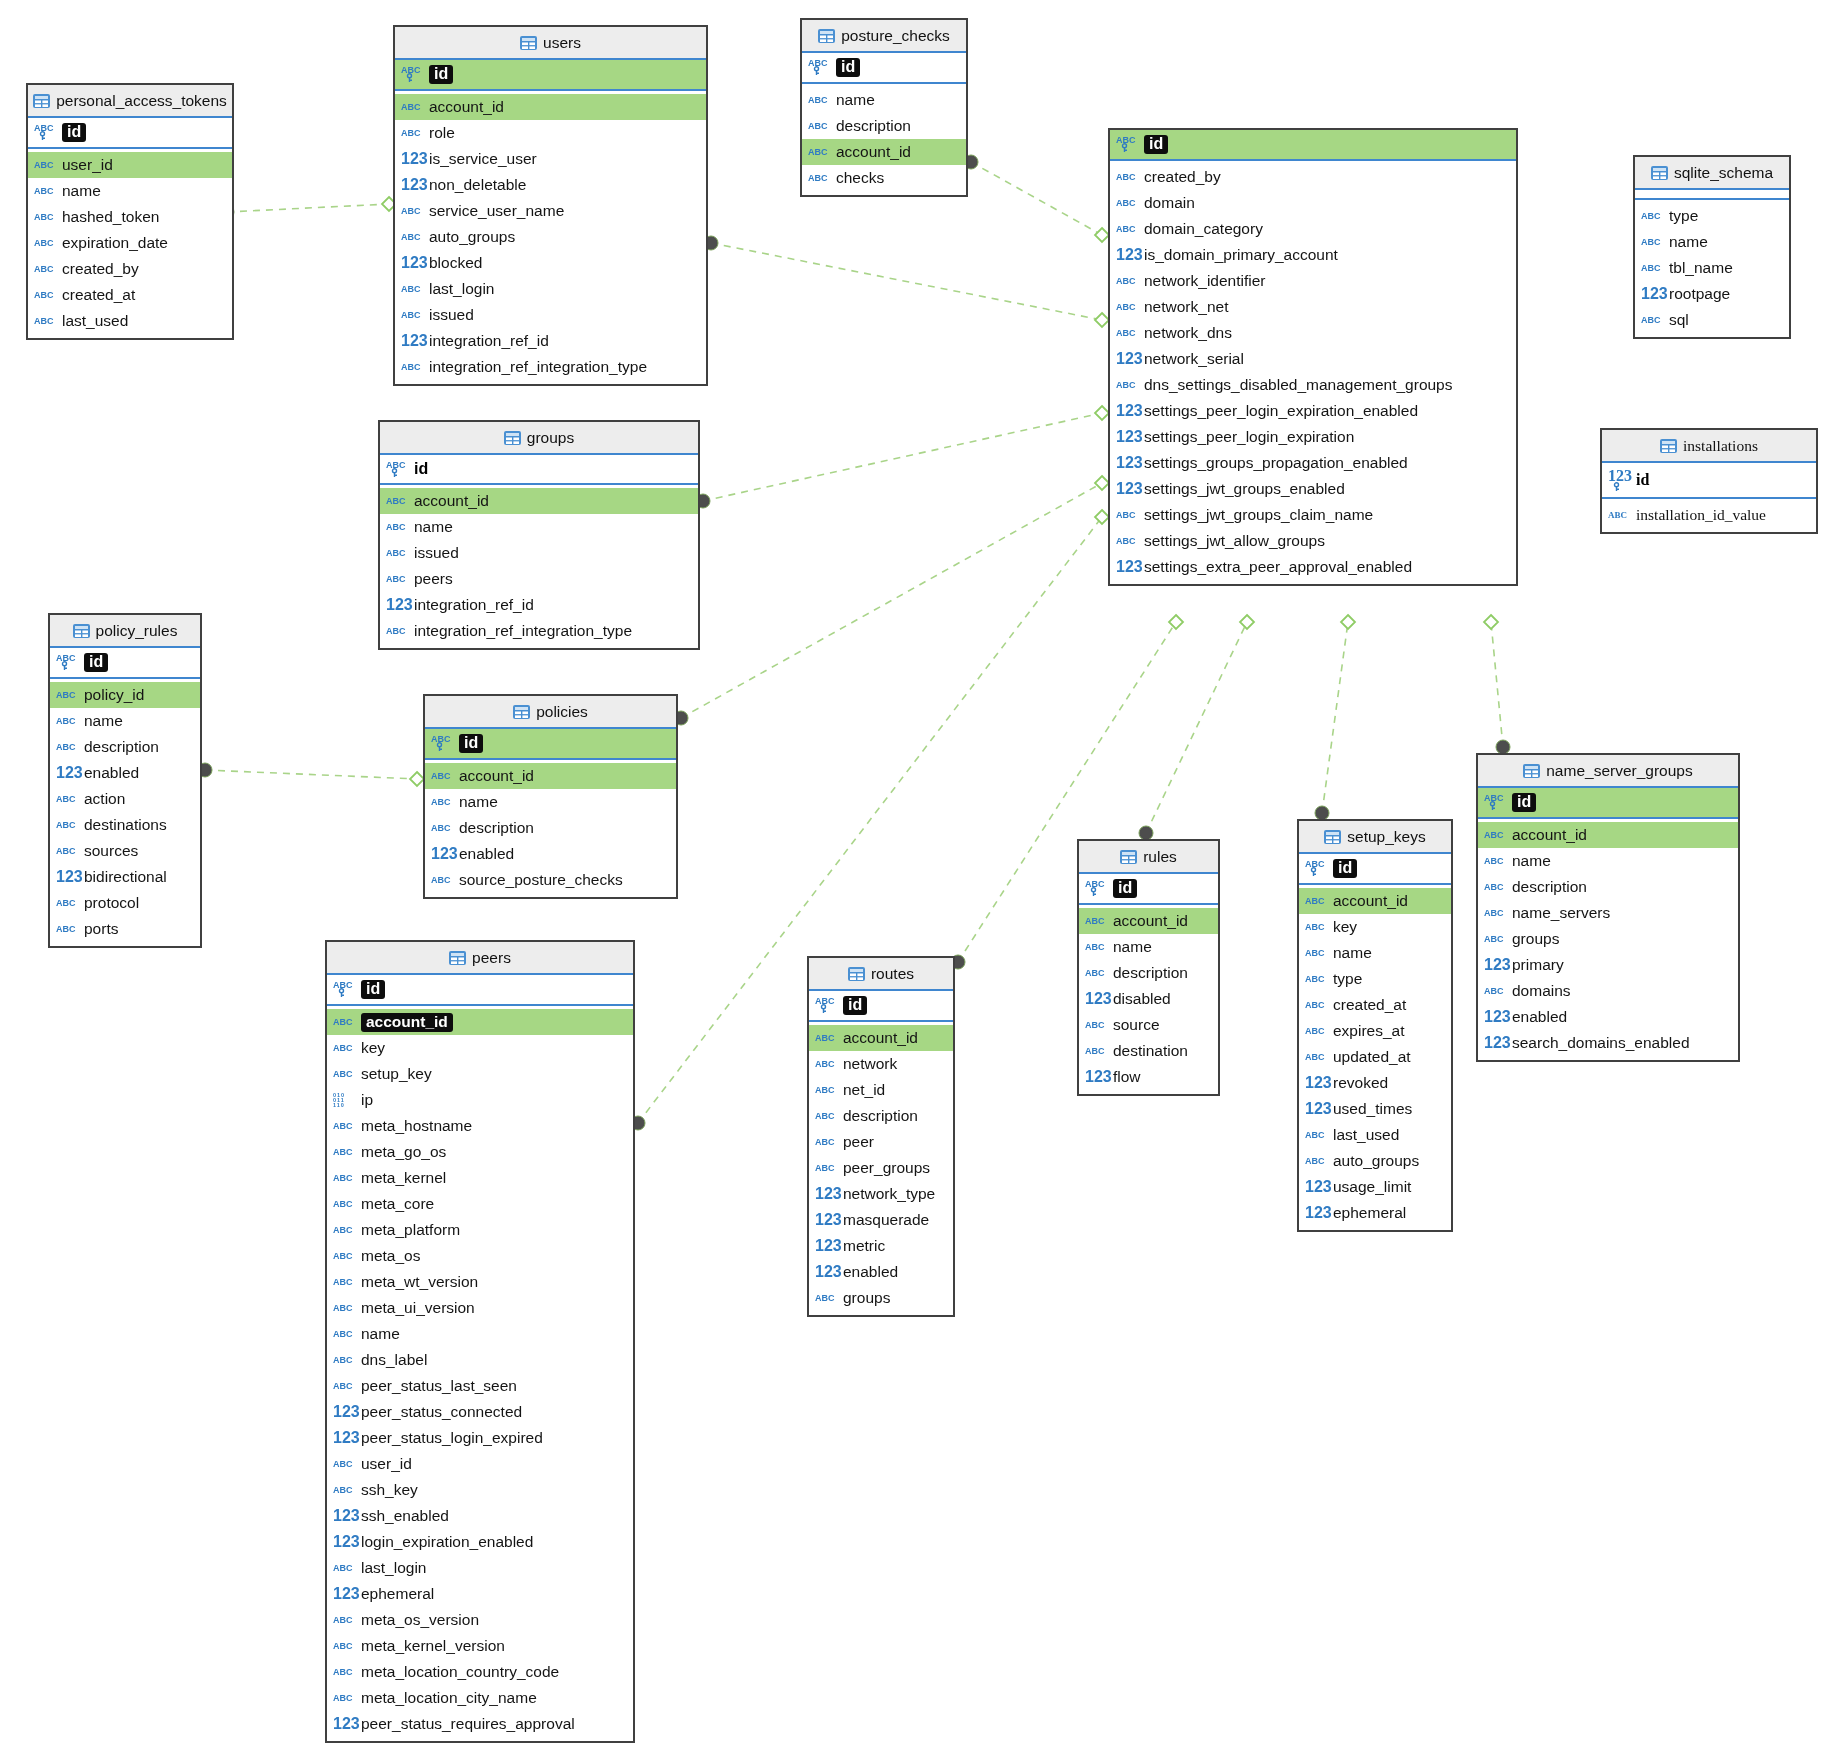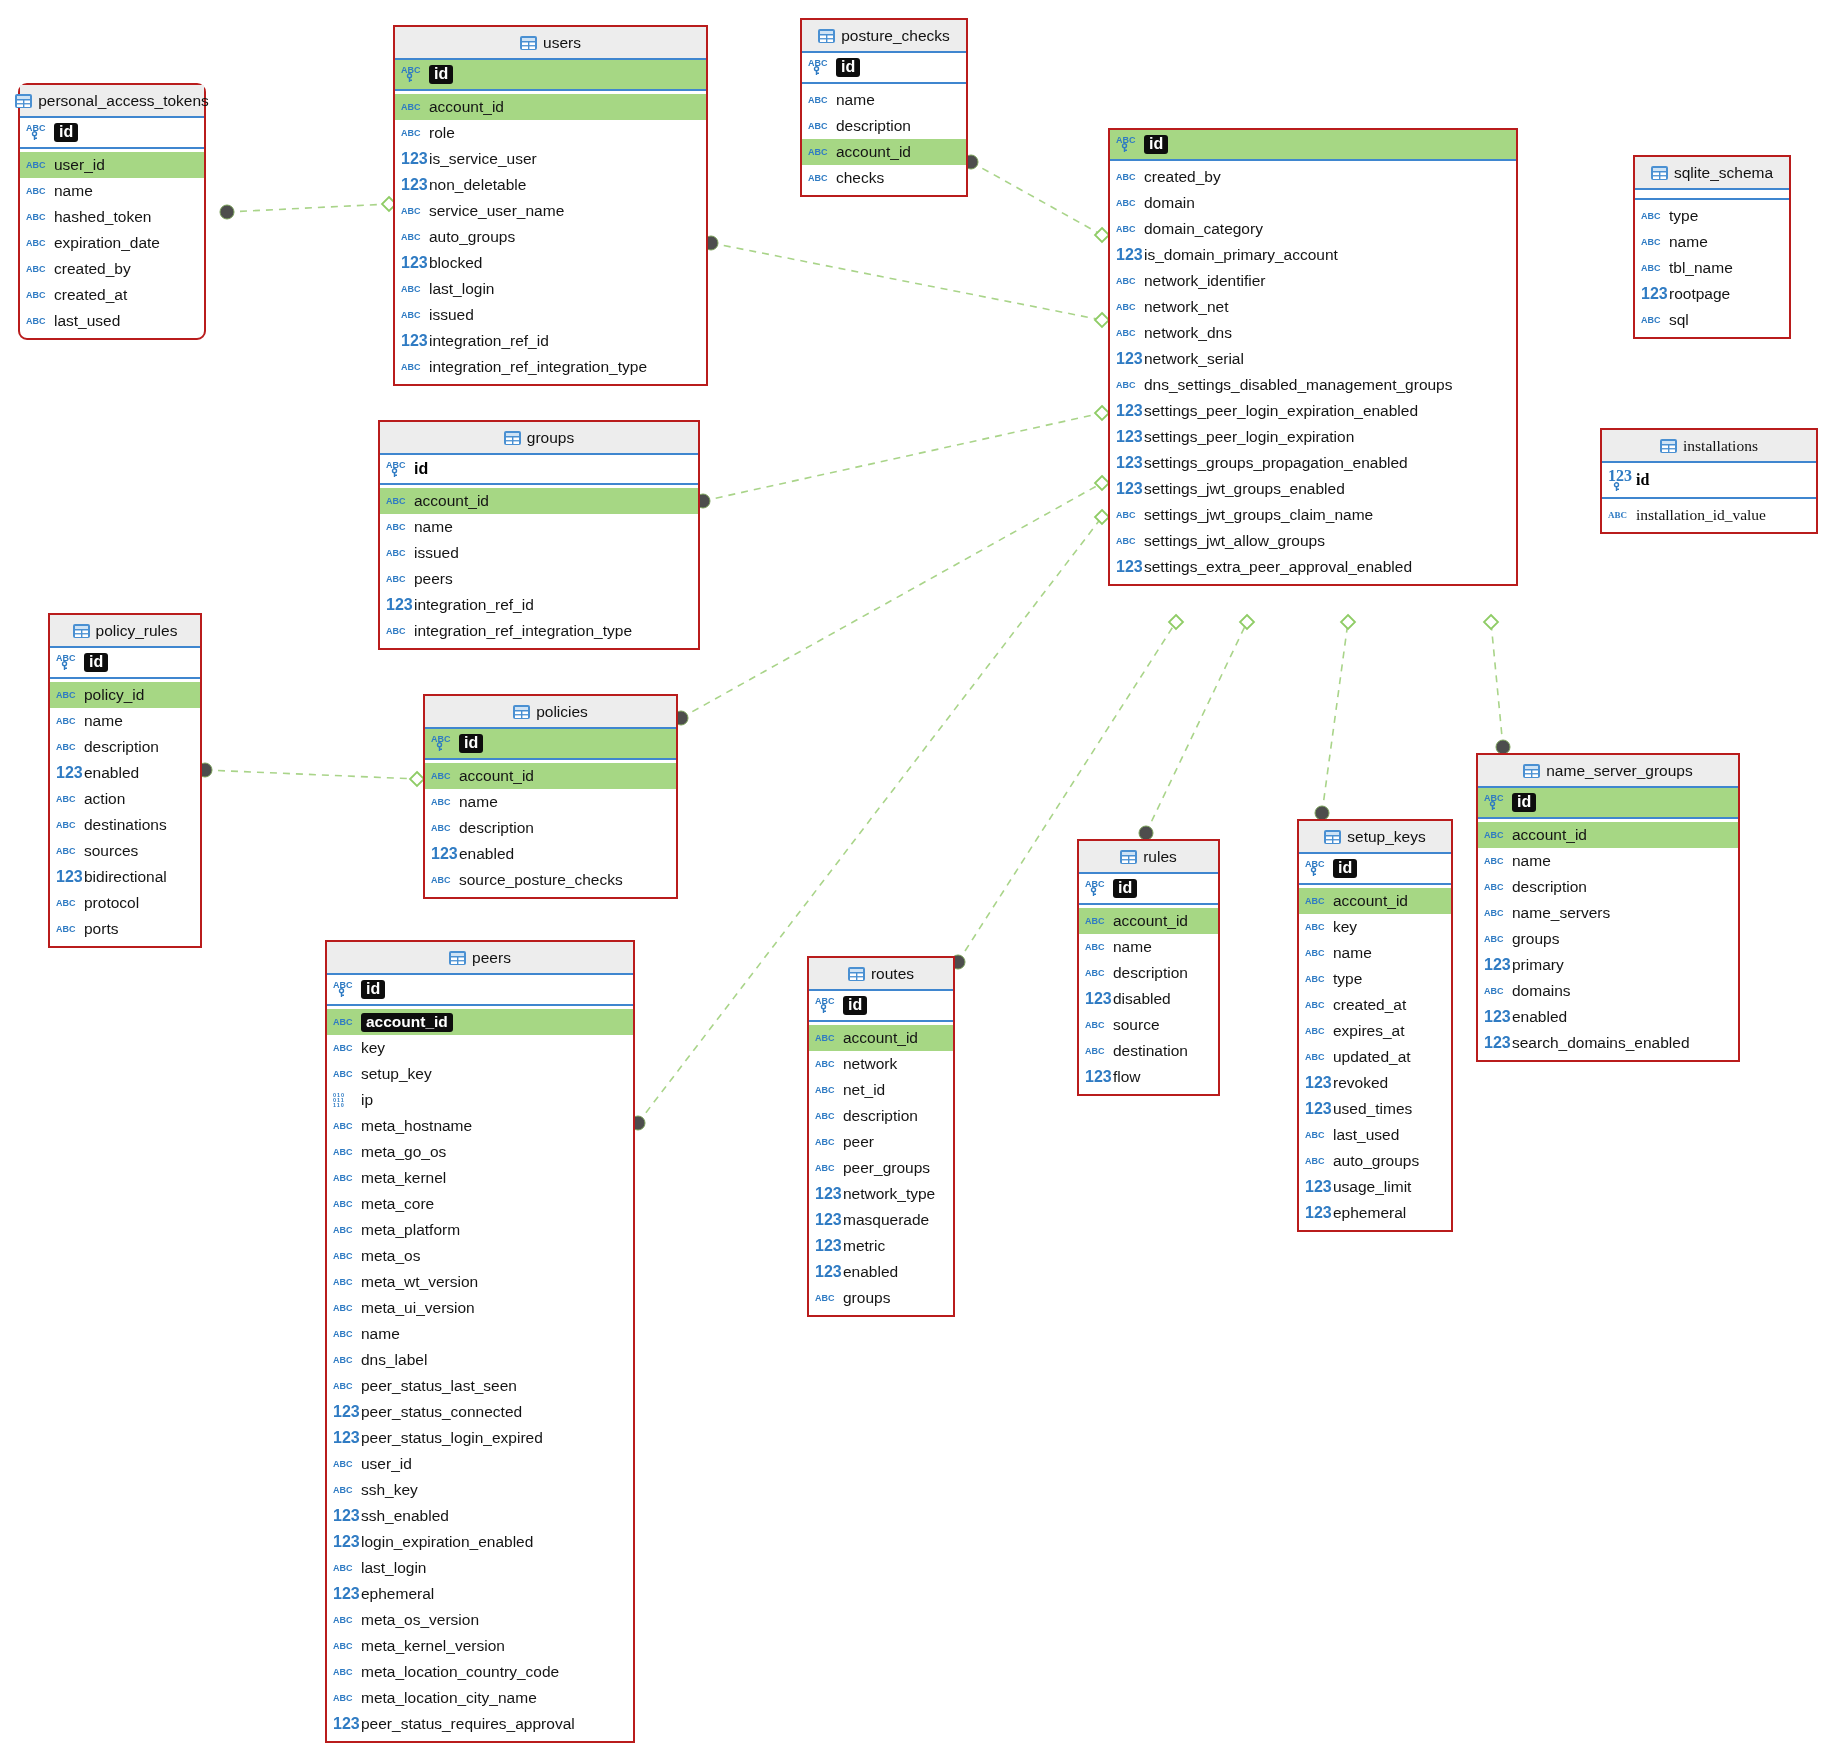--- a/index.html
+++ b/index.html
@@ -5,7 +5,7 @@
   html,body{margin:0;padding:0;background:#ffffff;font-family:"Liberation Sans",sans-serif;}
   #canvas{position:relative;width:1830px;height:1743px;background:#ffffff;overflow:hidden;}
   #rel-svg{position:absolute;left:0;top:0;z-index:1;}
-  .erd-table{position:absolute;z-index:2;background:#ffffff;border:2px solid #b91c1c;box-sizing:border-box;}
+  .erd-table{position:absolute;z-index:2;background:#ffffff;border:2px solid #404040;box-sizing:border-box;}
   .erd-header{height:31px;display:flex;align-items:center;justify-content:center;gap:6px;
     background:#ededed;border-bottom:2px solid #3f86cf;font-size:15.5px;color:#111;white-space:nowrap;}
   .erd-pk{border-bottom:2px solid #3f86cf;padding:5px 6px;min-height:29px;display:flex;align-items:center;box-sizing:border-box;}

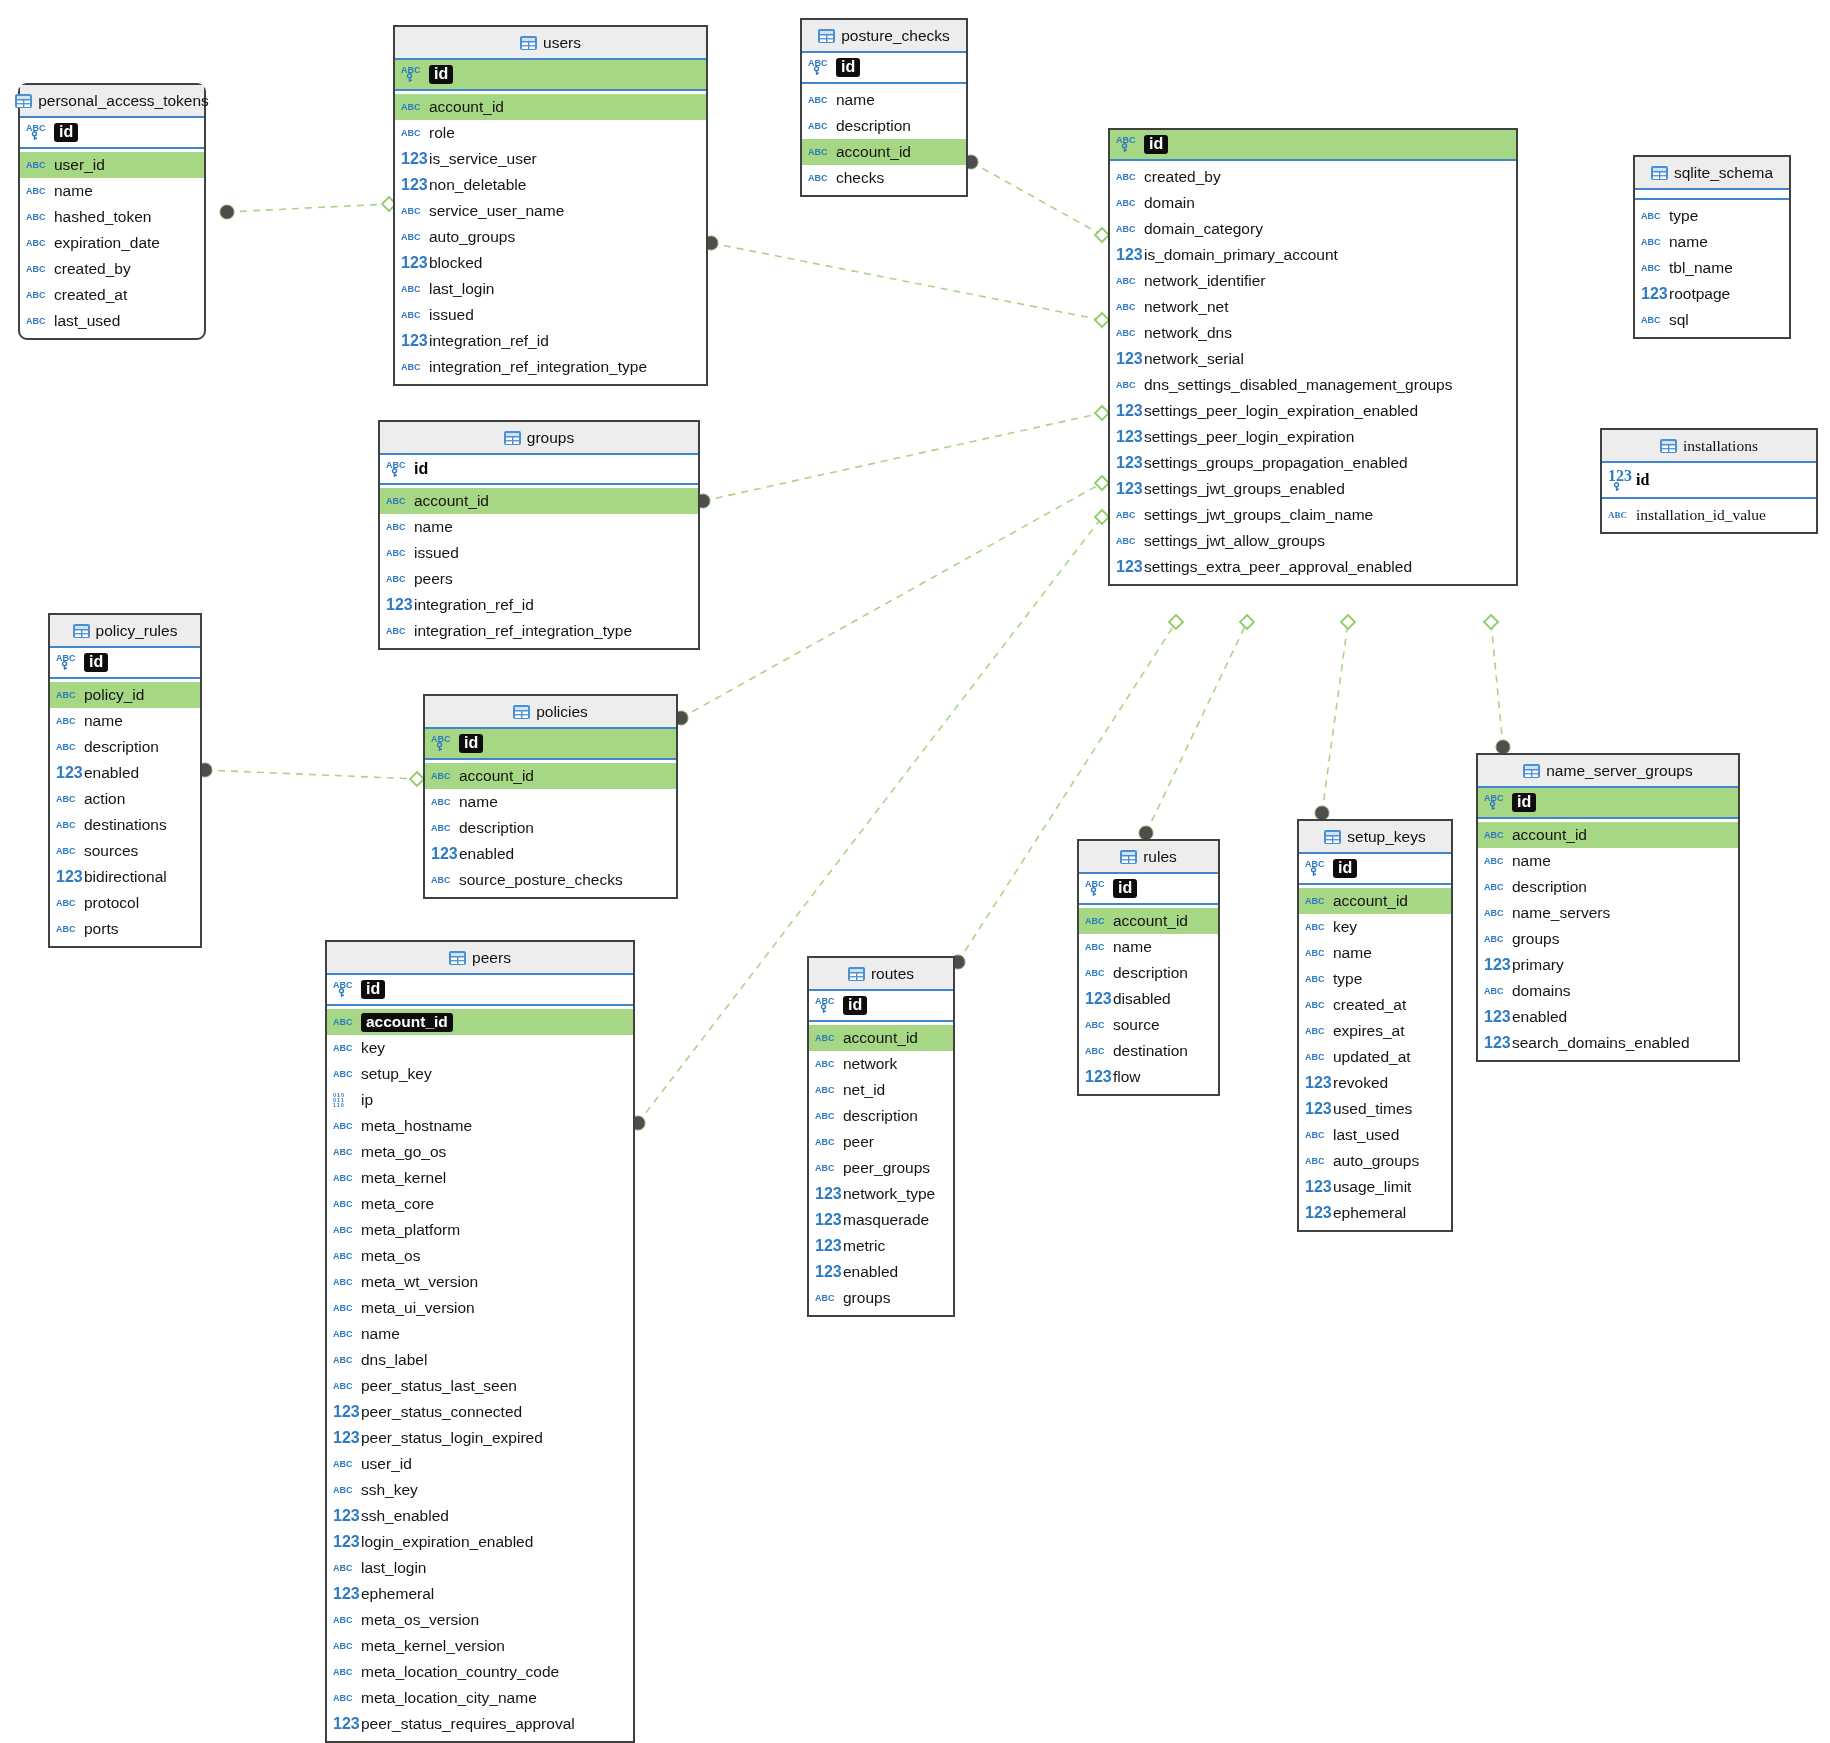--- a/index.html
+++ b/index.html
@@ -84,7 +84,7 @@
         <path d="M 417 772 L 424 779 L 417 786 L 410 779 Z" fill="#ffffff" stroke="#8fcc66" stroke-width="1.8"></path>
       </g>
     </svg>
-    <div class="erd-table" style="left: 18px; top: 83px; width: 188px; border-radius: 9px;">
+    <div class="erd-table" style="left: 26px; top: 83px; width: 208px;">
       <div class="erd-header">
         <span class="tbl-ico">
           <svg width="17" height="14" viewBox="0 0 17 14">

